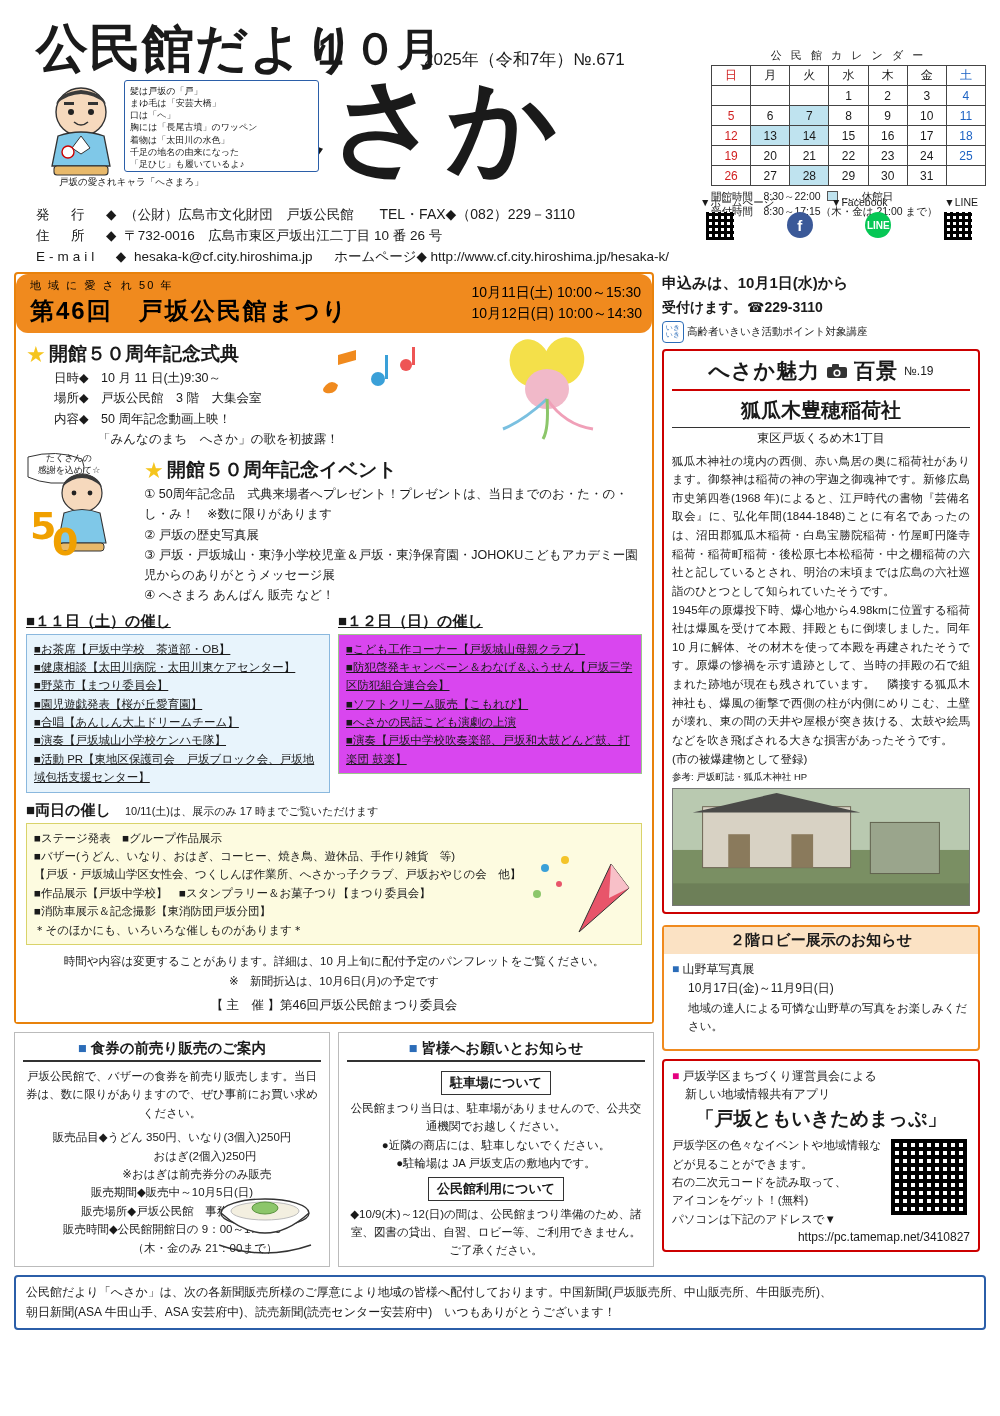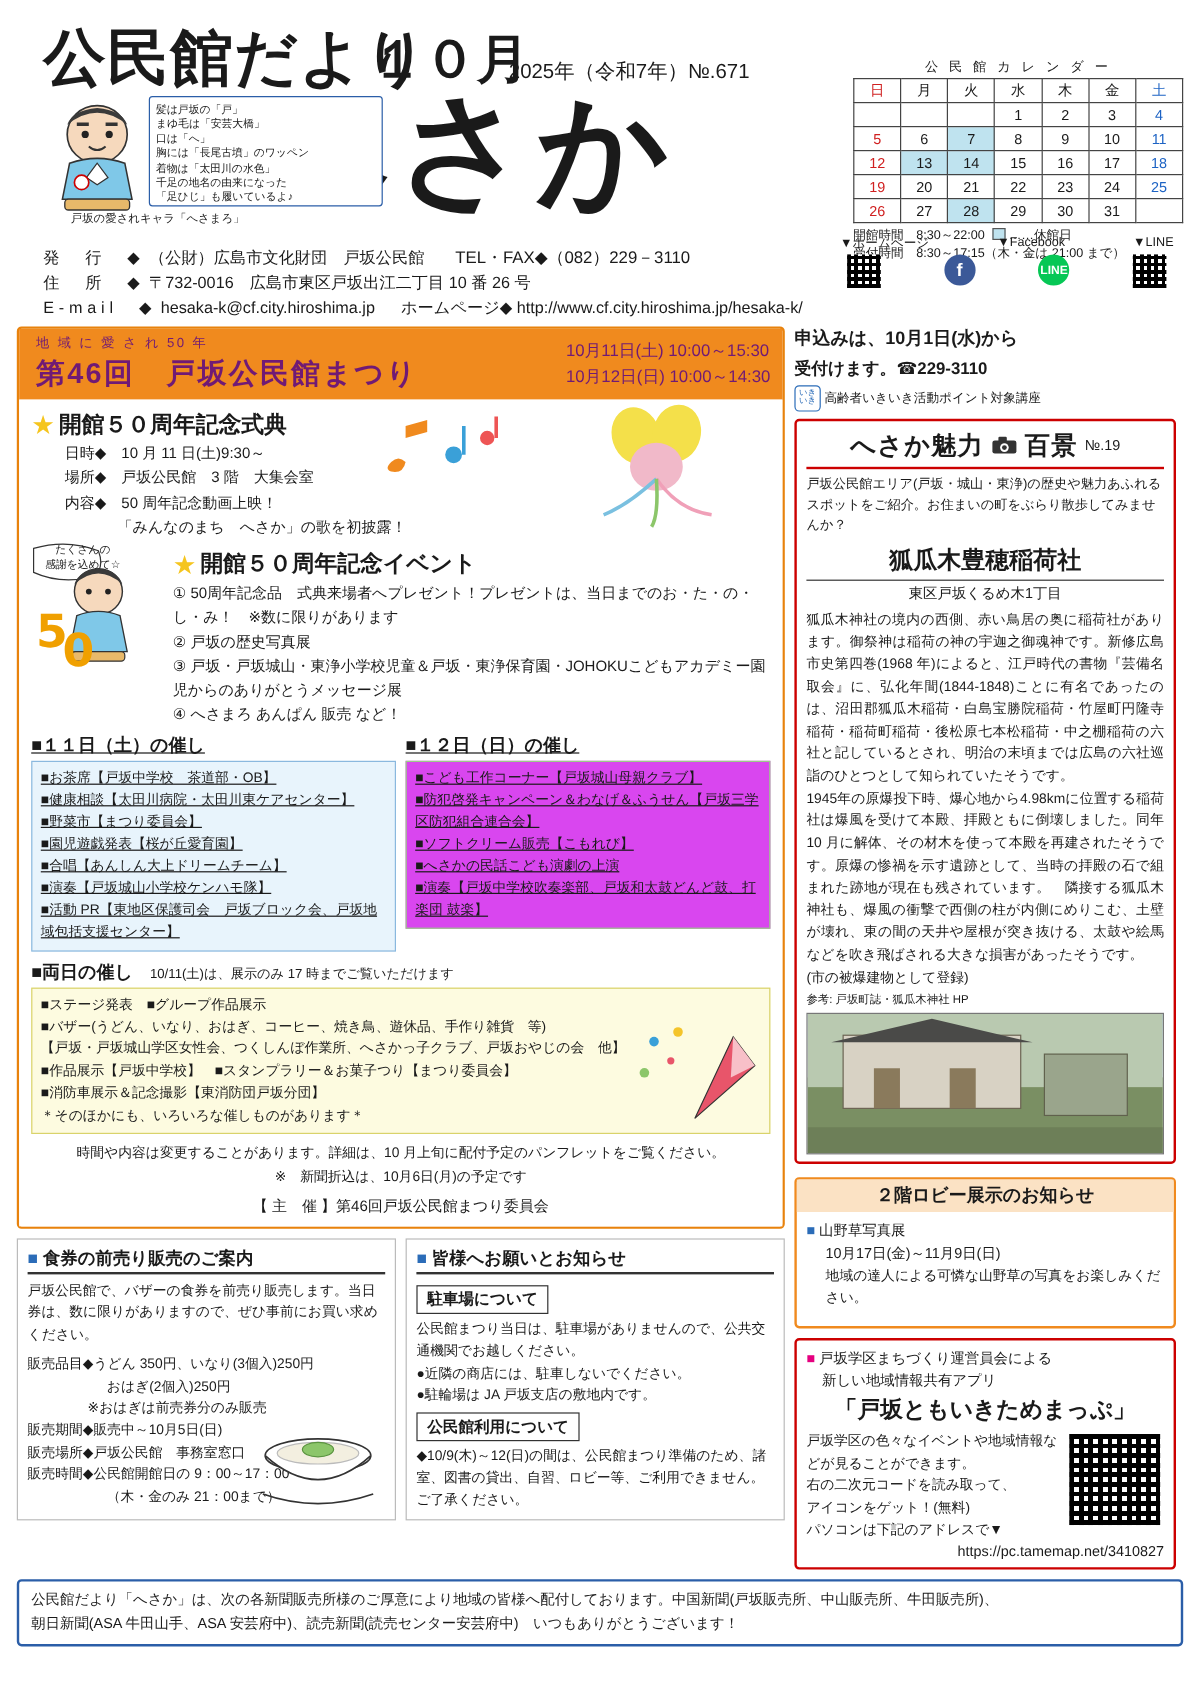--- a/index.html
+++ b/index.html
@@ -63,7 +63,7 @@
 
   
   .fest { border:2px solid #e8820c; border-radius:4px; }
-  .fest-top { background:#f08a1e; color:#701a75; display:flex; justify-content:space-between; padding:4px 10px 6px 14px; }
+  .fest-top { background:#f08a1e; color:#000000; display:flex; justify-content:space-between; padding:4px 10px 6px 14px;border-radius:12px; }
   .fest-t1 { font-size:11px; letter-spacing:2px; }
   .fest-t2 { font-size:24px; font-weight:bold; letter-spacing:2px; margin-top:2px; }
   .fest-times { font-size:14px; line-height:1.5; padding-top:4px; }

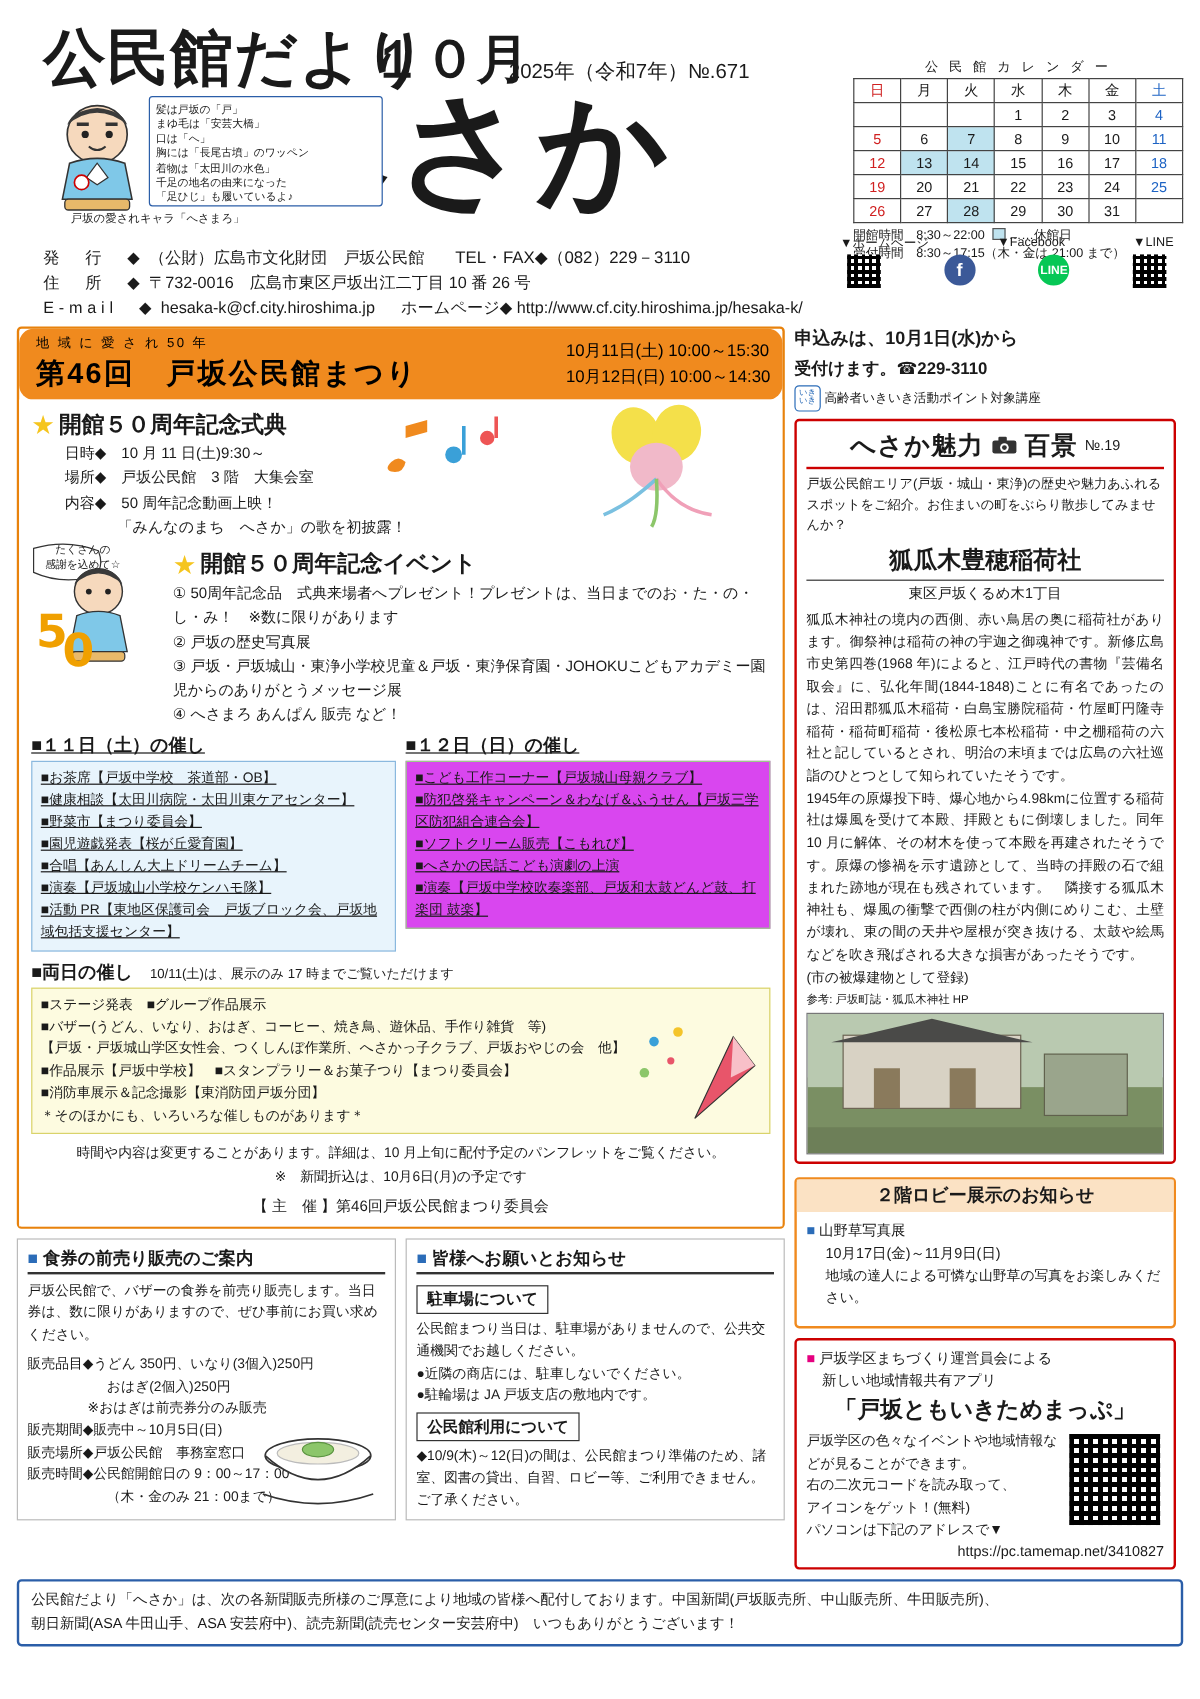--- a/index.html
+++ b/index.html
@@ -448,7 +448,6 @@
           <span class="r-title">百景</span>
           <span class="r-no">№.19</span>
         </div>
-        <div class="r-lead">戸坂公民館エリア(戸坂・城山・東浄)の歴史や魅力あふれるスポットをご紹介。お住まいの町をぶらり散歩してみませんか？</div>
         <div class="r-shrine">狐瓜木豊穂稲荷社</div>
         <div class="r-addr">東区戸坂くるめ木1丁目</div>
         <div class="r-body">狐瓜木神社の境内の西側、赤い鳥居の奥に稲荷社があります。御祭神は稲荷の神の宇迦之御魂神です。新修広島市史第四巻(1968 年)によると、江戸時代の書物『芸備名取会』に、弘化年間(1844-1848)ことに有名であったのは、沼田郡狐瓜木稲荷・白島宝勝院稲荷・竹屋町円隆寺稲荷・稲荷町稲荷・後松原七本松稲荷・中之棚稲荷の六社と記しているとされ、明治の末頃までは広島の六社巡詣のひとつとして知られていたそうです。</div>

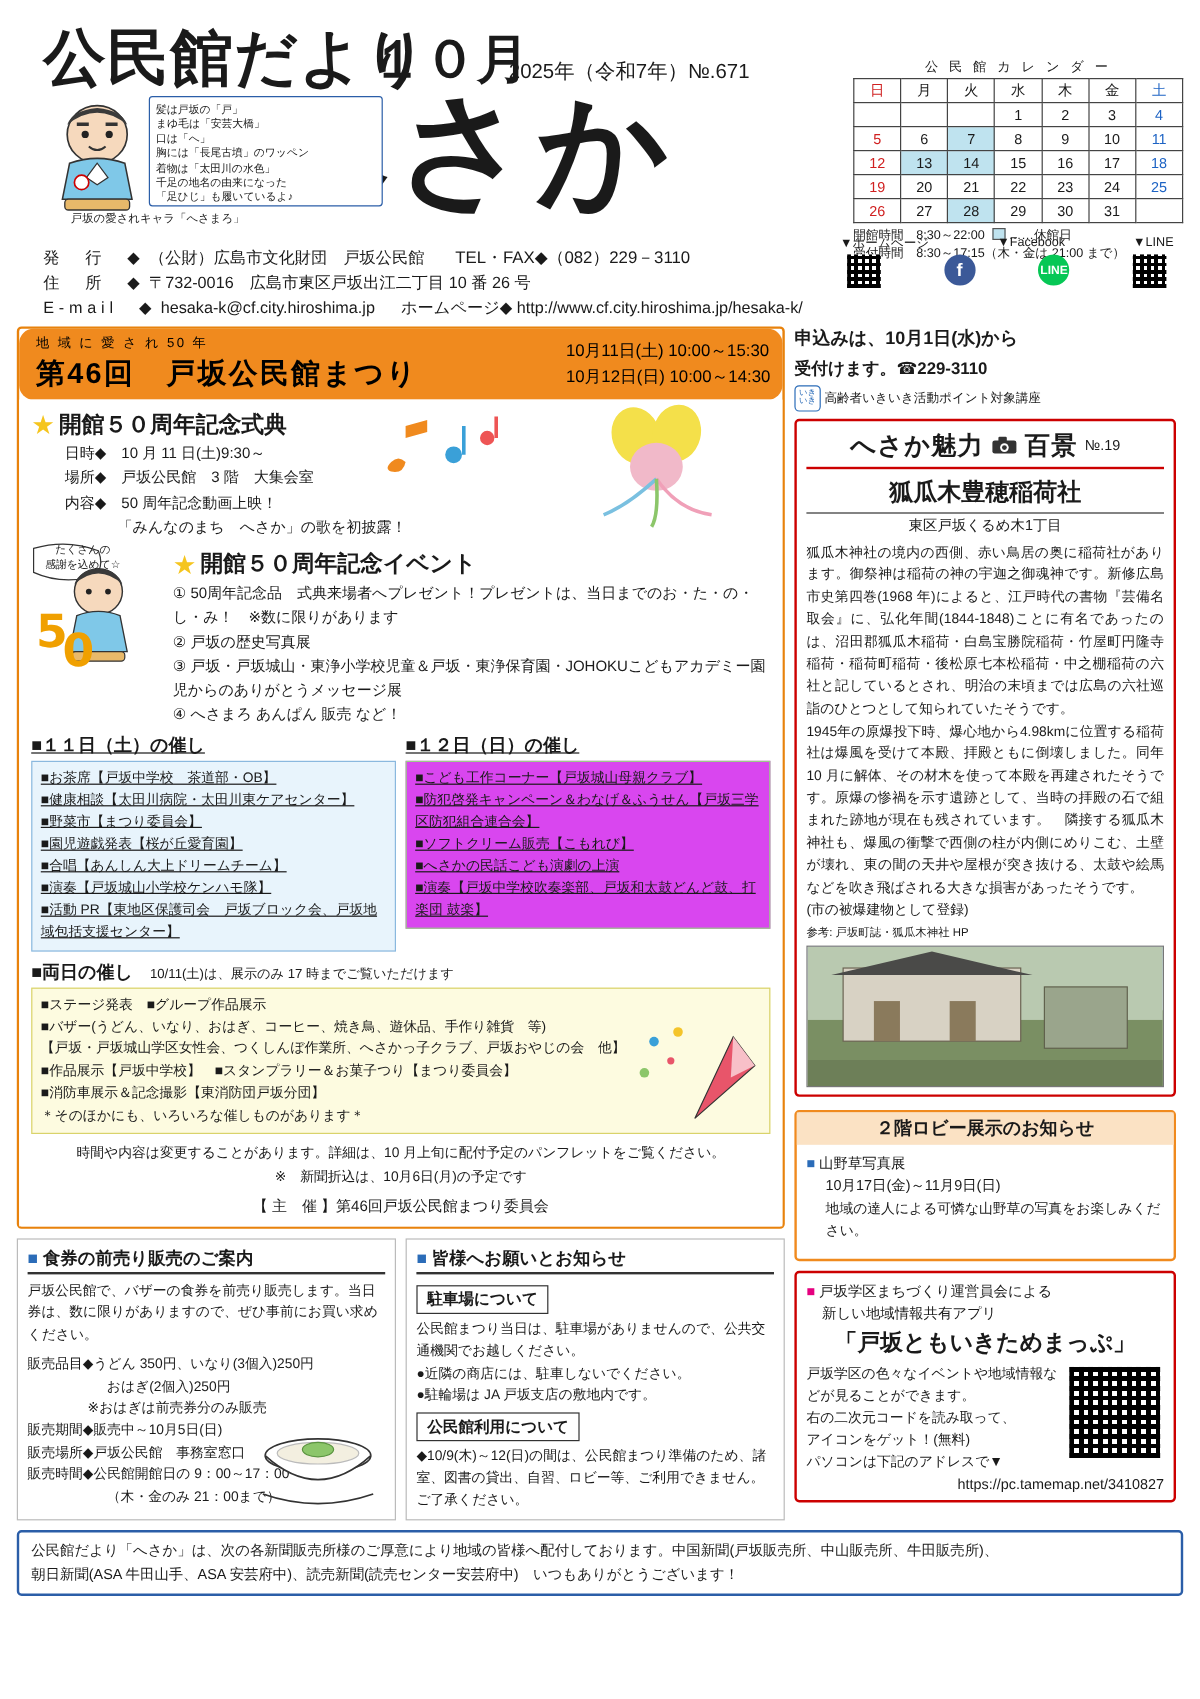--- a/index.html
+++ b/index.html
@@ -92,7 +92,7 @@
 
   
   .bot { display:flex; gap:8px; margin-top:8px; }
-  .bot-col { flex:1; border:1px solid #bbb; padding:6px 8px; }
+  .bot-col { flex:1; border:1px solid #bbb; padding:6px 8px;text-align:center; }
   .bot-h { font-size:14.5px; font-weight:bold; border-bottom:2px solid #333; padding-bottom:2px; margin-bottom:5px; }
   .bot-h .bsq { color:#2b6cb8; }
   .bot-p { font-size:11.5px; line-height:1.6; }

